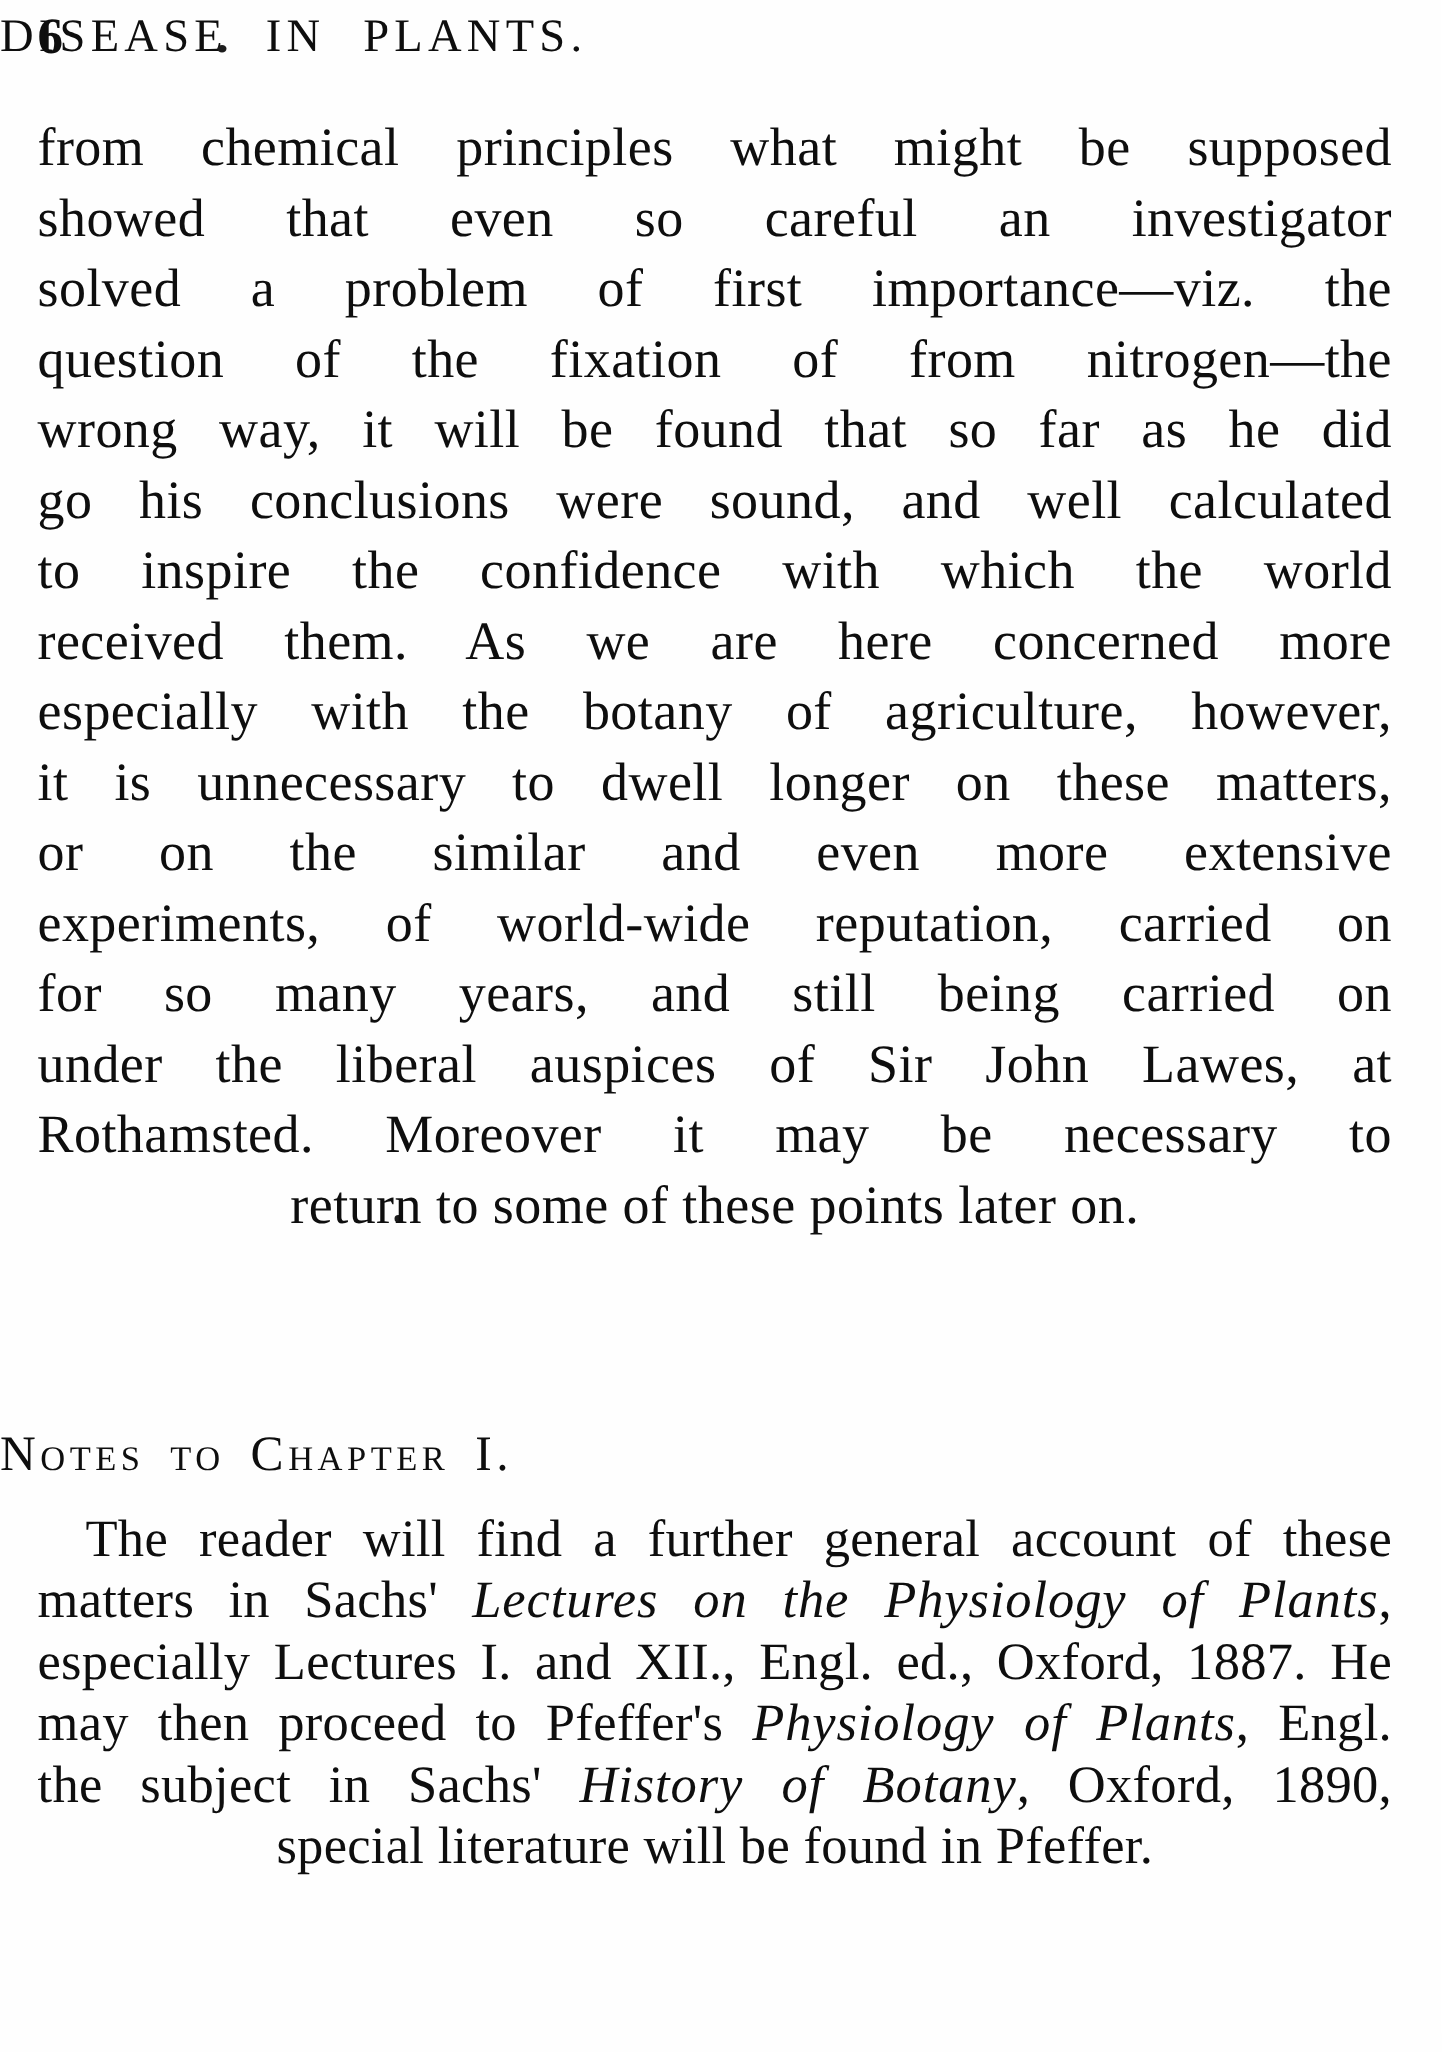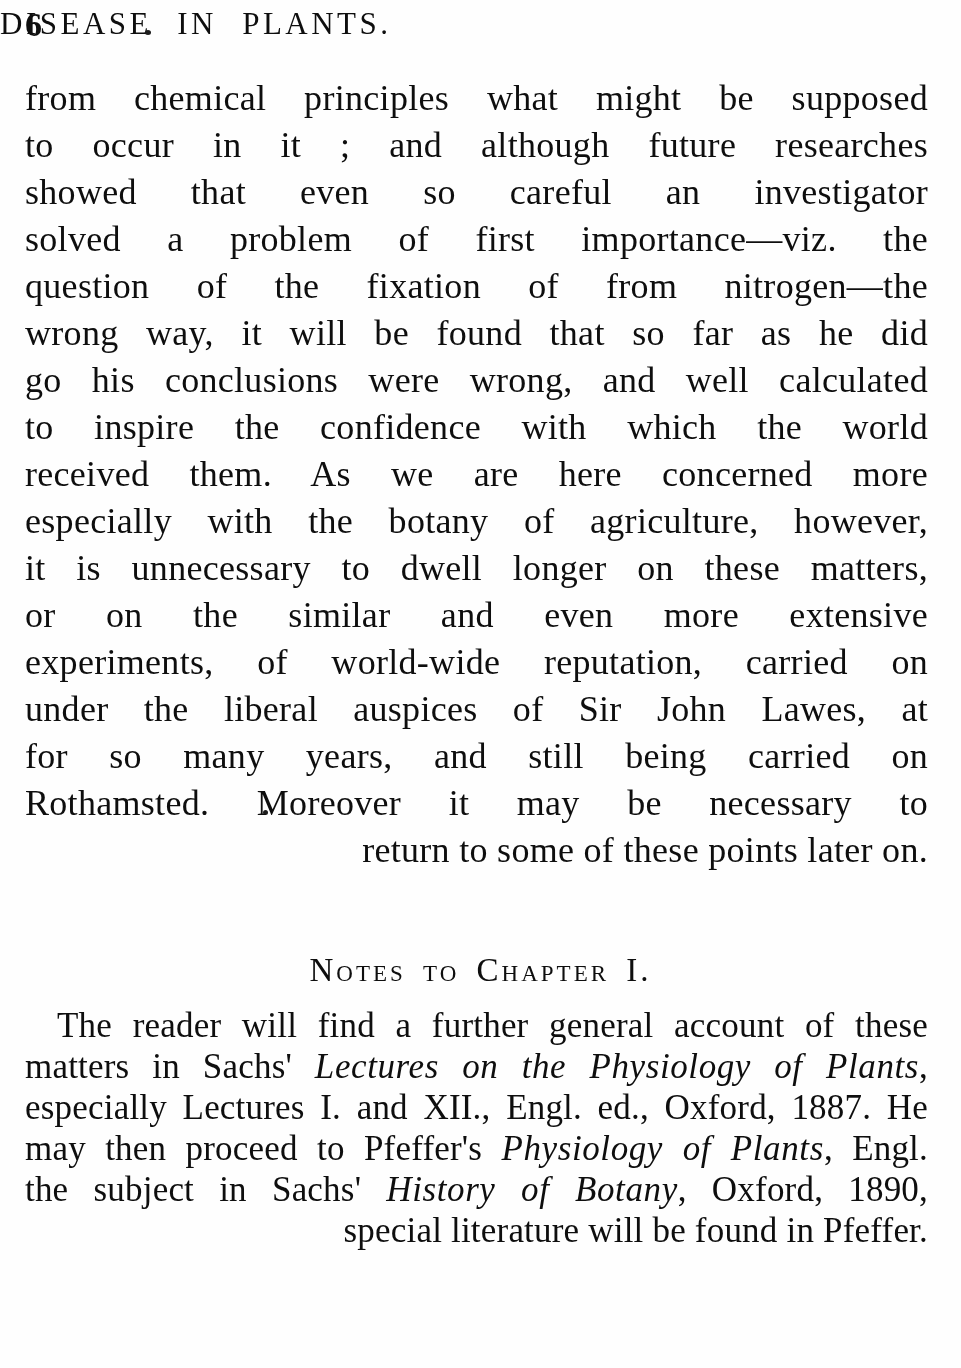--- a/index.html
+++ b/index.html
@@ -116,7 +116,6 @@
 
   <main class="body-text">
       <div class="tline just"><span>from chemical principles what might be supposed</span></div>
-      <div class="tline just"><span>to occur in it ; and although future researches</span></div>
       <div class="tline just"><span>showed that even so careful an investigator</span></div>
       <div class="tline just"><span>solved a problem of first importance—viz. the</span></div>
       <div class="tline just"><span>question of the fixation of from nitrogen—the</span></div>

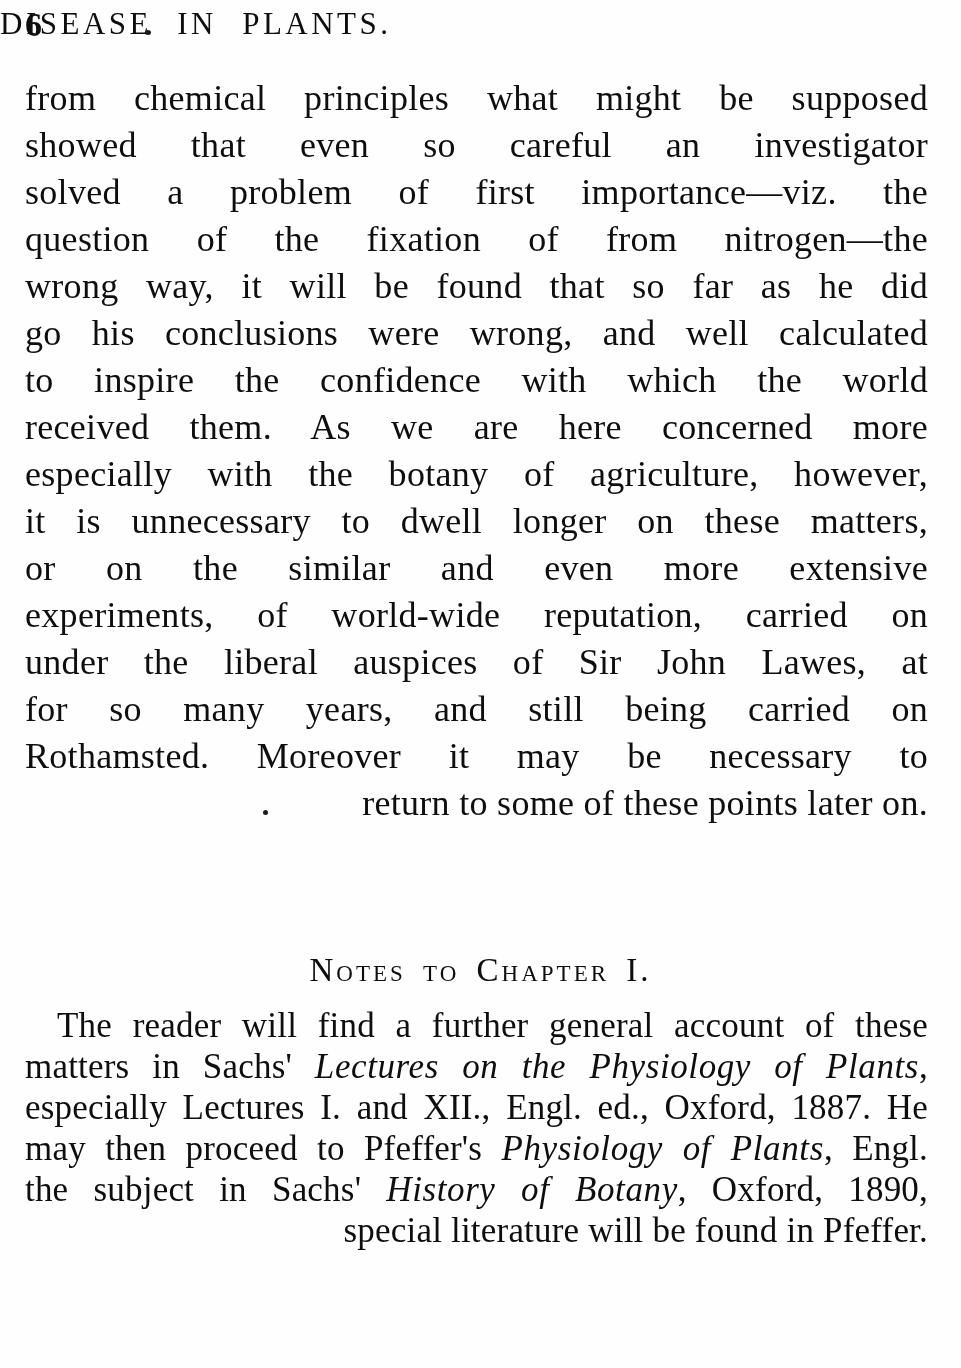--- a/index.html
+++ b/index.html
@@ -120,7 +120,7 @@
       <div class="tline just"><span>solved a problem of first importance—viz. the</span></div>
       <div class="tline just"><span>question of the fixation of from nitrogen—the</span></div>
       <div class="tline just"><span>wrong way, it will be found that so far as he did</span></div>
-      <div class="tline just"><span>go his conclusions were wrong, and well calculated</span></div>
+      <div class="tline just"><span>go his conclusions were sound, and well calculated</span></div>
       <div class="tline just"><span>to inspire the confidence with which the world</span></div>
       <div class="tline just"><span>received them.  As we are here concerned more</span></div>
       <div class="tline just"><span>especially with the botany of agriculture, however,</span></div>

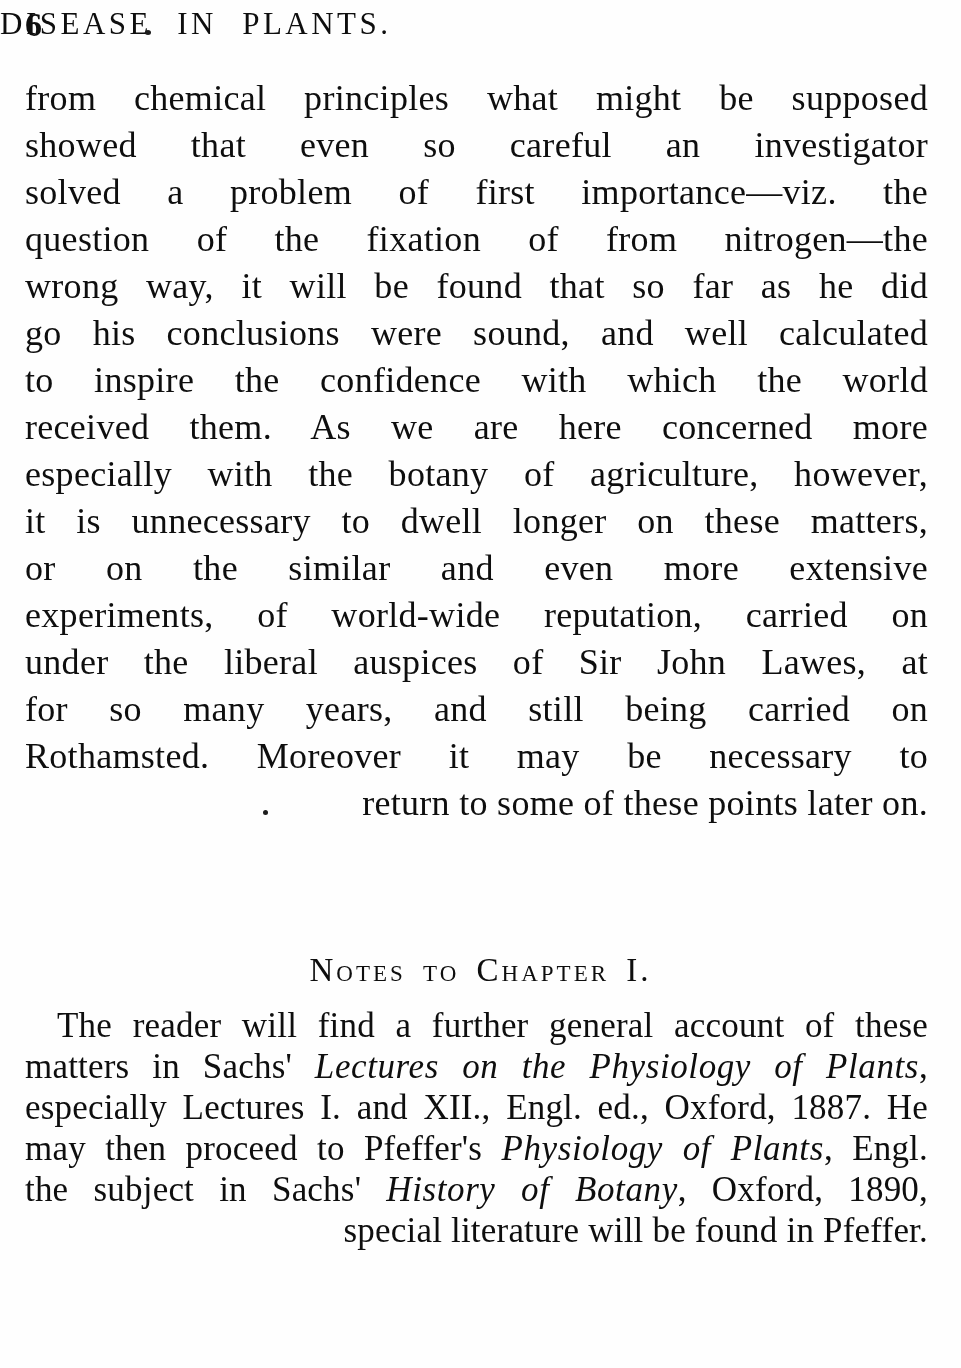--- a/index.html
+++ b/index.html
@@ -127,8 +127,8 @@
       <div class="tline just"><span>it is unnecessary to dwell longer on these matters,</span></div>
       <div class="tline just"><span>or on the similar and even more extensive</span></div>
       <div class="tline just"><span>experiments, of world-wide reputation, carried on</span></div>
+      <div class="tline just"><span>for so many years, and still being carried on</span></div>
       <div class="tline just"><span>under the liberal auspices of Sir John Lawes, at</span></div>
-      <div class="tline just"><span>for so many years, and still being carried on</span></div>
       <div class="tline just"><span>Rothamsted.  Moreover it may be necessary to</span></div>
       <div class="tline"><span>return to some of these points later on.</span></div>
     </main>

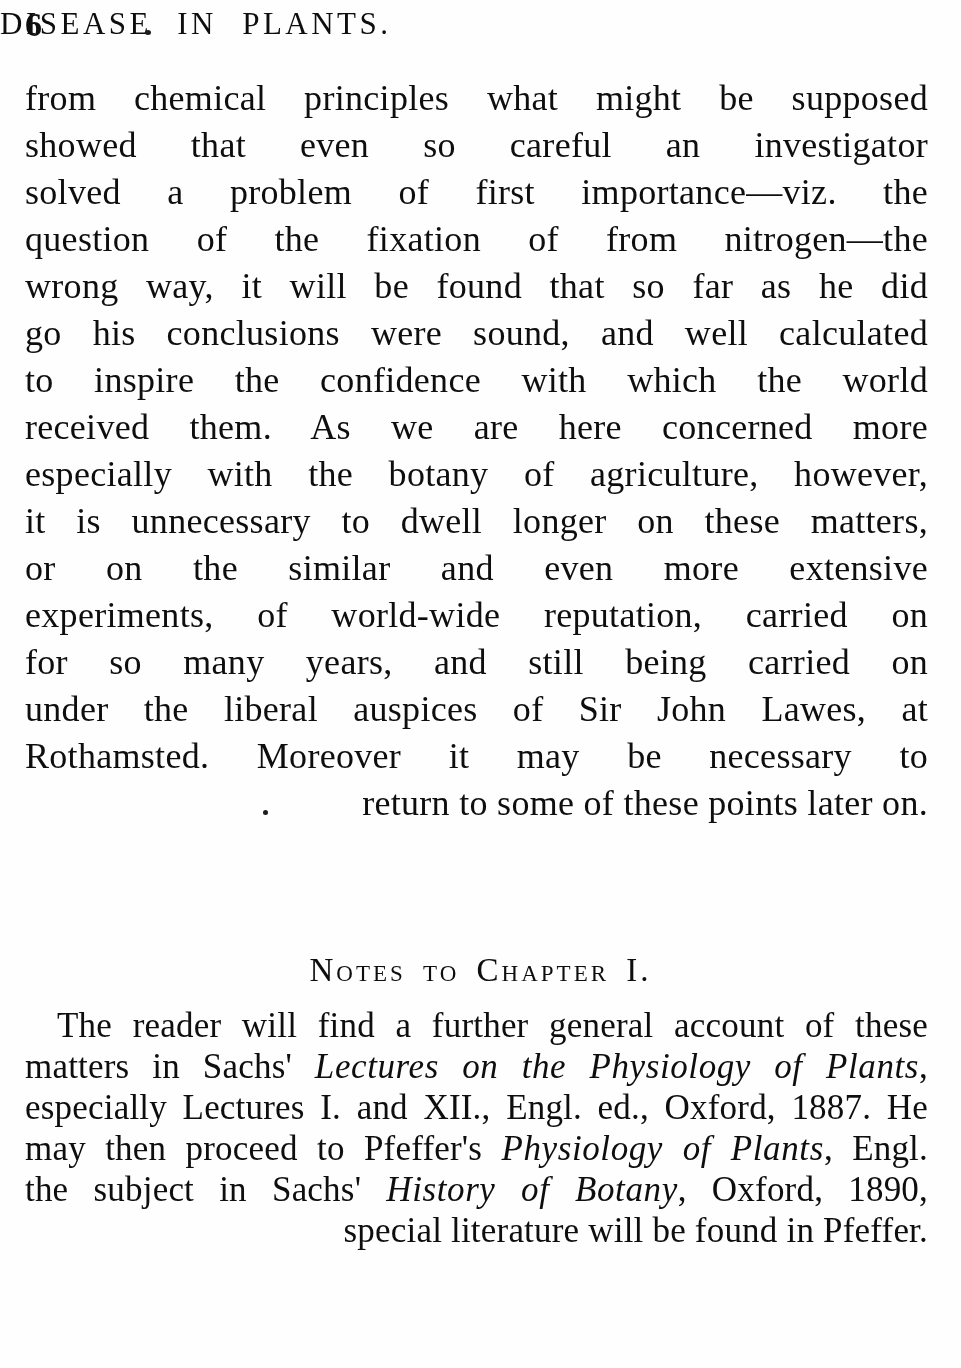--- a/index.html
+++ b/index.html
@@ -78,7 +78,7 @@
   }
   
   .tline {
-    text-align: right;
+    text-align: center;
   }
   .tline.just {
     text-align: justify;

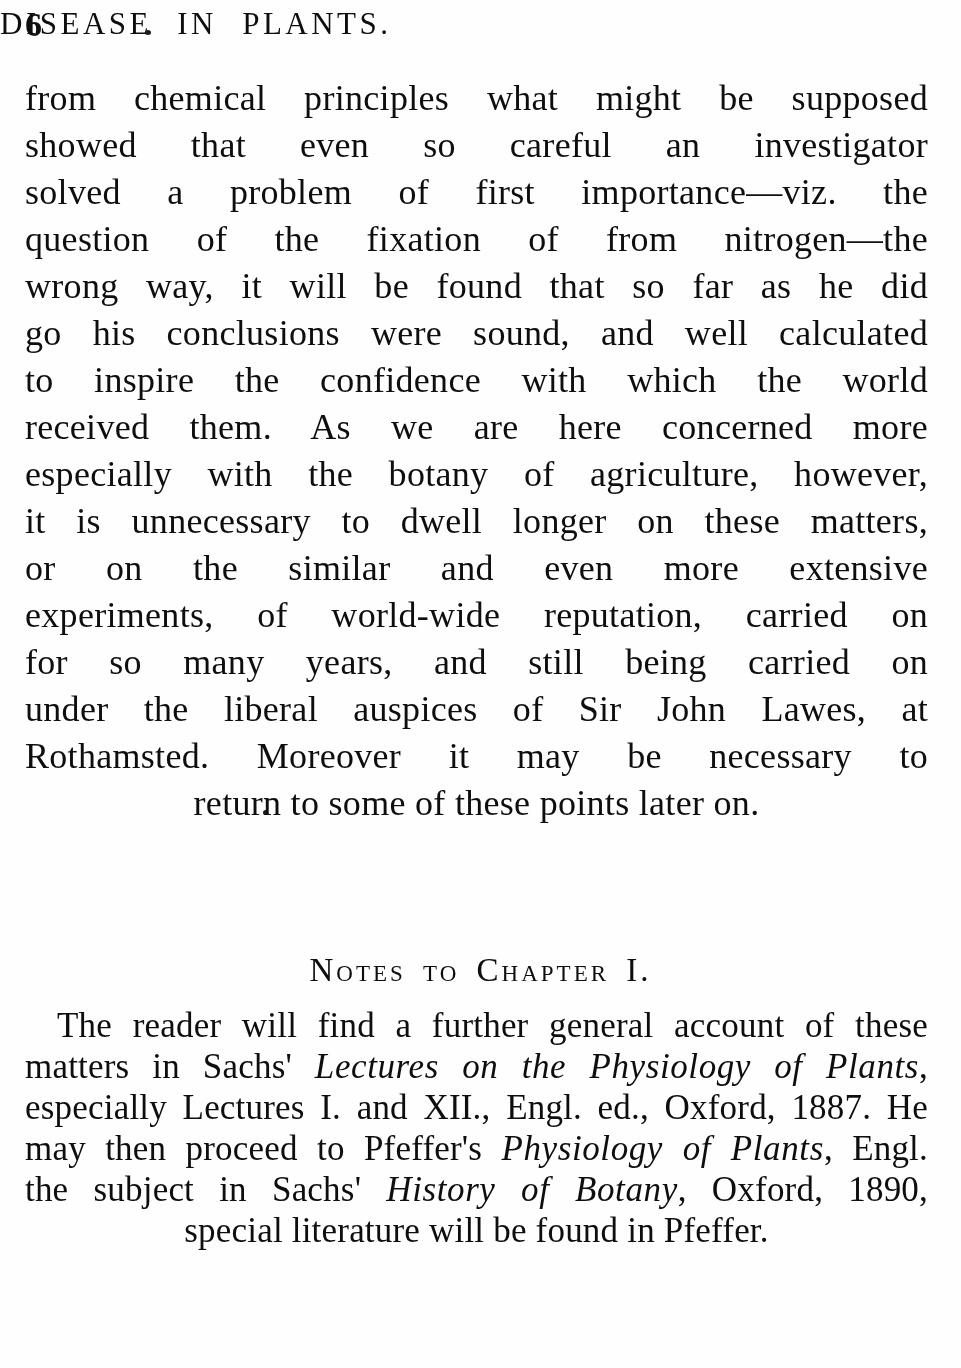--- a/index.html
+++ b/index.html
@@ -59,7 +59,6 @@
     left: 0;
     right: 0;
     margin: 0;
-    text-align: center;
     font-weight: normal;
     font-variant: small-caps;
     font-size: 33px;

